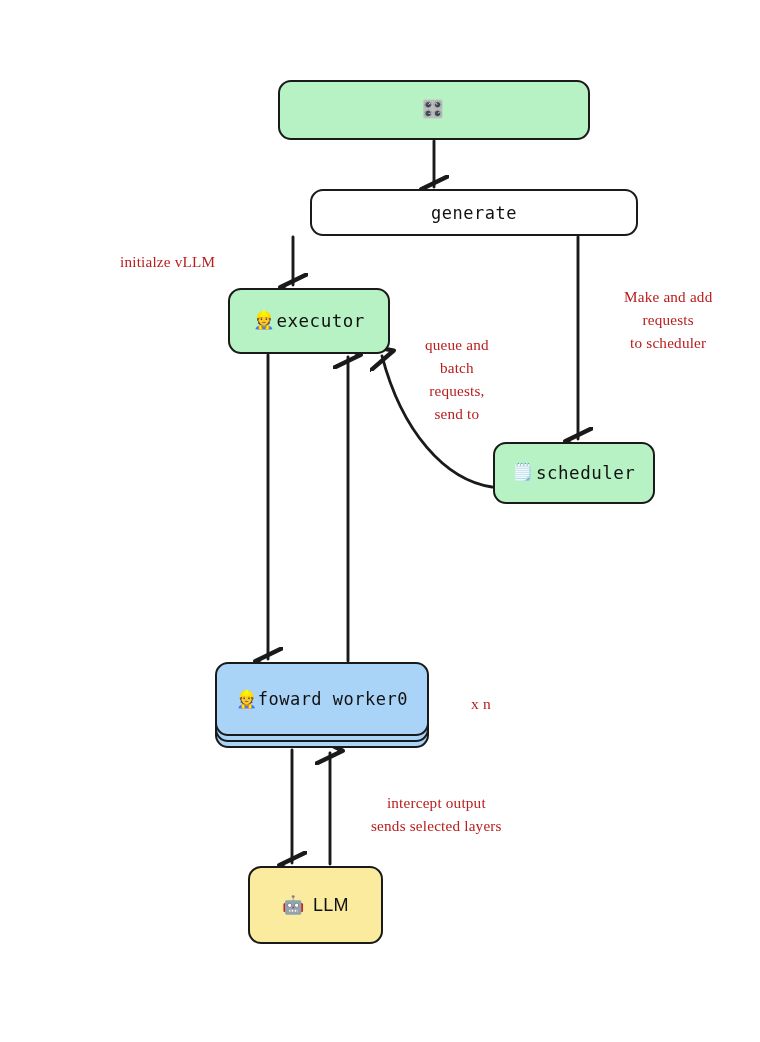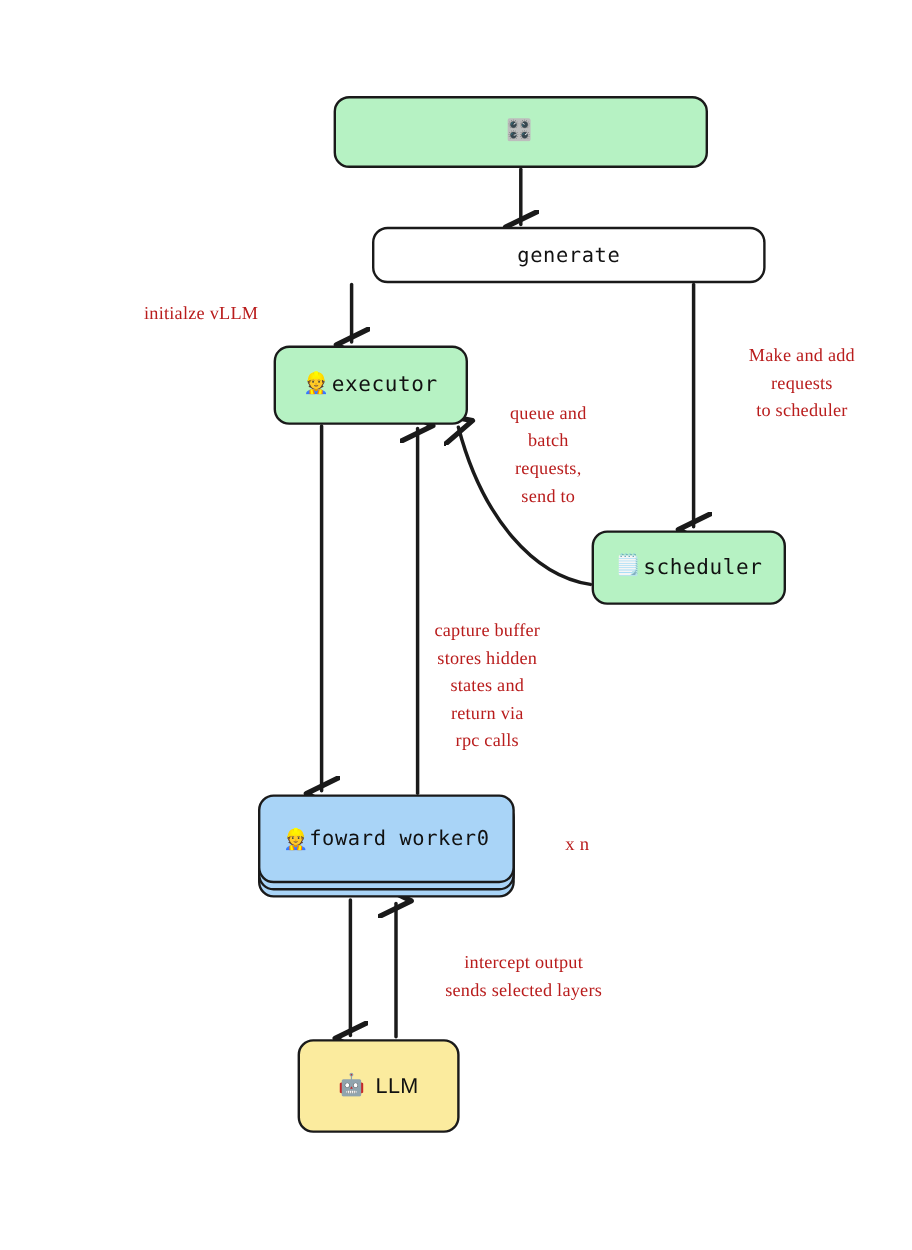--- a/index.html
+++ b/index.html
@@ -213,11 +213,6 @@
 send to</div>
 
 
-  <div class="edge-label" id="label-capture-buffer">capture buffer
-stores hidden
-states and
-return via
-rpc calls</div>
 
   <div class="edge-label" id="label-times-n">x n</div>
 

